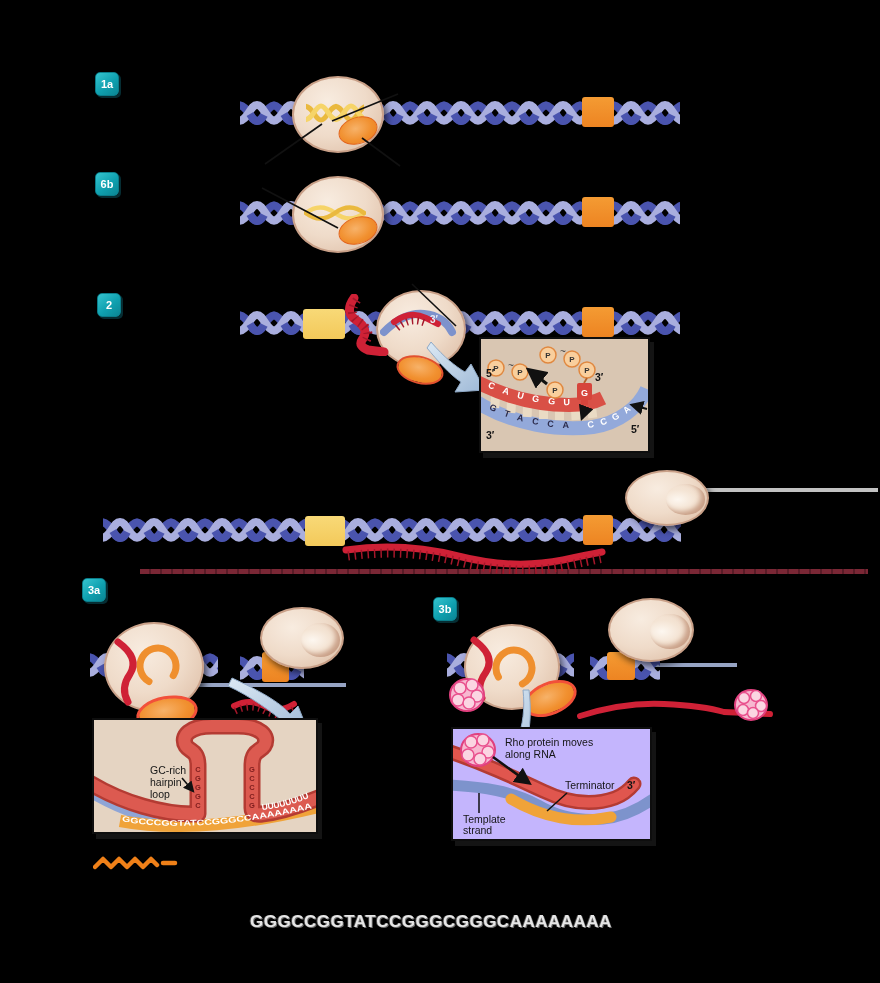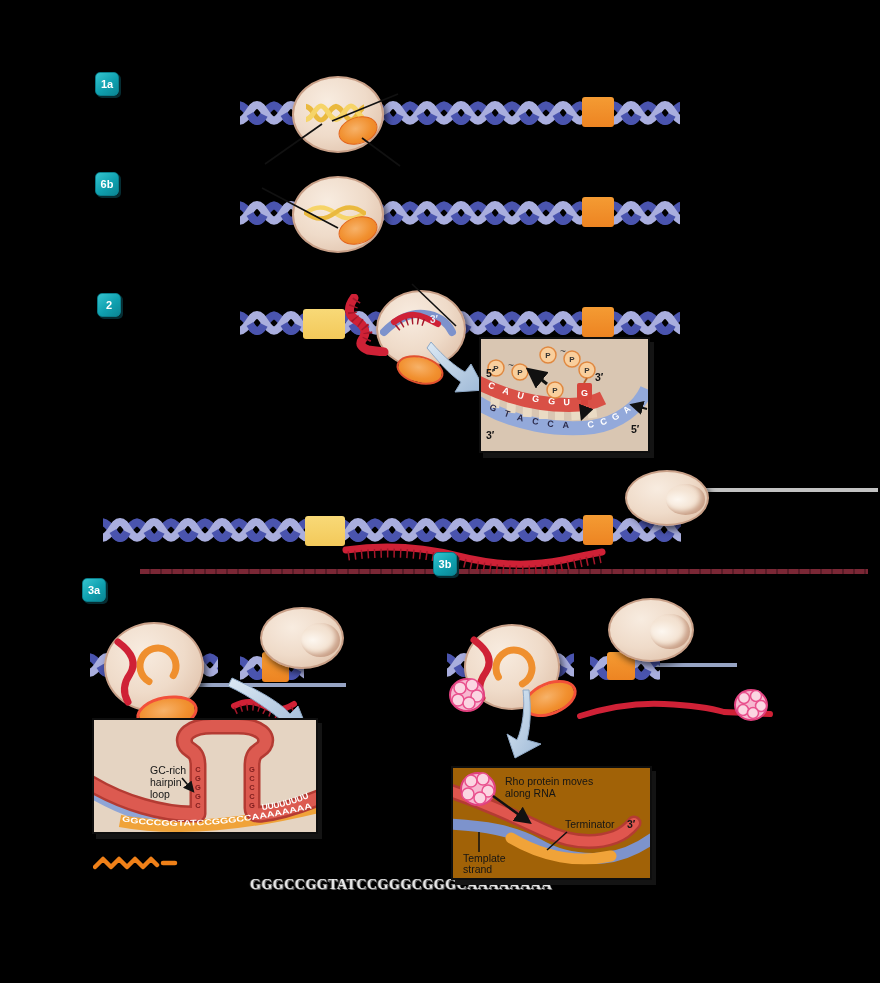--- a/index.html
+++ b/index.html
@@ -276,7 +276,7 @@
     </svg>
   </div>
 
-  <div class="abs badge" style="left:433px;top:552px">
+  <div class="abs badge" style="left:433px;top:597px">
       <span>3b</span>
     </div>
 

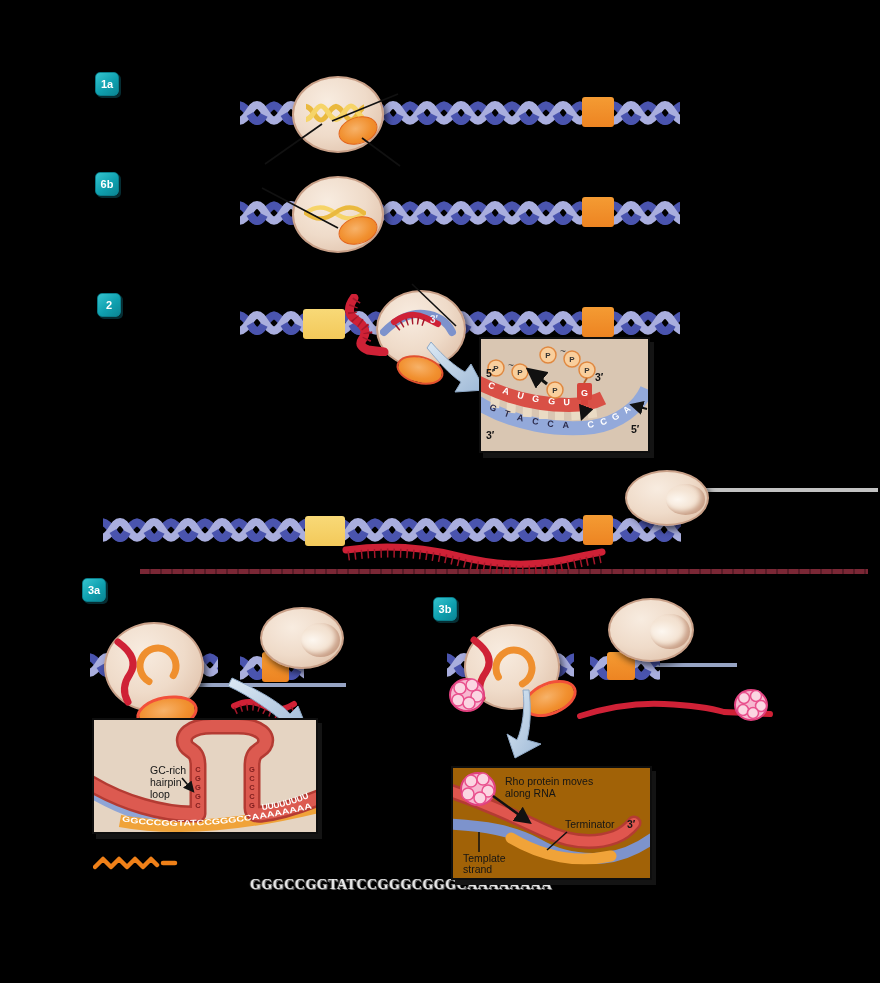--- a/index.html
+++ b/index.html
@@ -326,7 +326,7 @@
     <circle cx="23" cy="29" r="5.5" fill="#fbd5e2" stroke="#e9518e" stroke-width="1.5"></circle>
   </svg>
 
-  <div class="abs inset" style="left:451px;top:766px;width:197px;height:110px;background:#a16207">
+  <div class="abs inset" style="left:451px;top:727px;width:197px;height:110px;background:#c4b5fd">
     <svg width="197" height="110" viewBox="0 0 197 110">
       <path d="M-6,56 C30,58 60,62 85,76 C105,88 125,92 150,90 C170,88 186,80 200,70" fill="none" stroke="#7d93cc" stroke-width="11"></path>
       <path d="M58,70 C90,89 125,95 158,88" fill="none" stroke="#f0a339" stroke-width="11" stroke-linecap="round"></path>

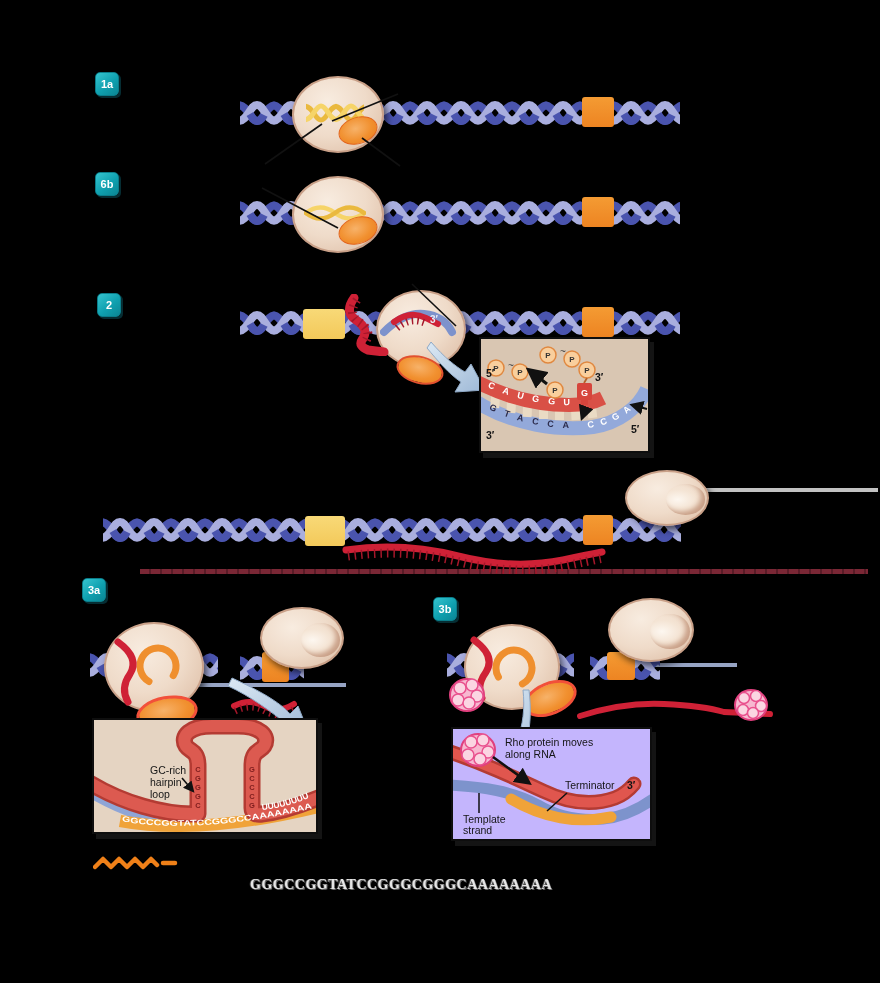--- a/index.html
+++ b/index.html
@@ -30,8 +30,8 @@
          border:1.5px solid #e2651d;z-index:5;}
   .sigma.ringed{border:3px solid #f2503a;}
   .prime-light{color:#e9e9f4;font-weight:bold;font-size:10px;z-index:6;}
-  .seq-footer{color:#e6e6e6;font-family:Liberation Serif, serif;font-weight:bold;font-size:14px;
-              letter-spacing:.5px;text-shadow:1px 1px 0 #6d6d6d,-1px 0 0 #4a4a4a;z-index:3;}
+  .seq-footer{color:#e6e6e6;font-family:Liberation Sans, sans-serif;font-weight:bold;font-size:17px;
+              letter-spacing:.5px;text-shadow:1px 1px 0 #6d6d6d,-1px 0 0 #4a4a4a;z-index:3;margin-top:35px;}
   svg text{font-family:"Liberation Sans",sans-serif;}
   .svgtxt{font-size:10.5px;fill:#151515;}
 </style>

